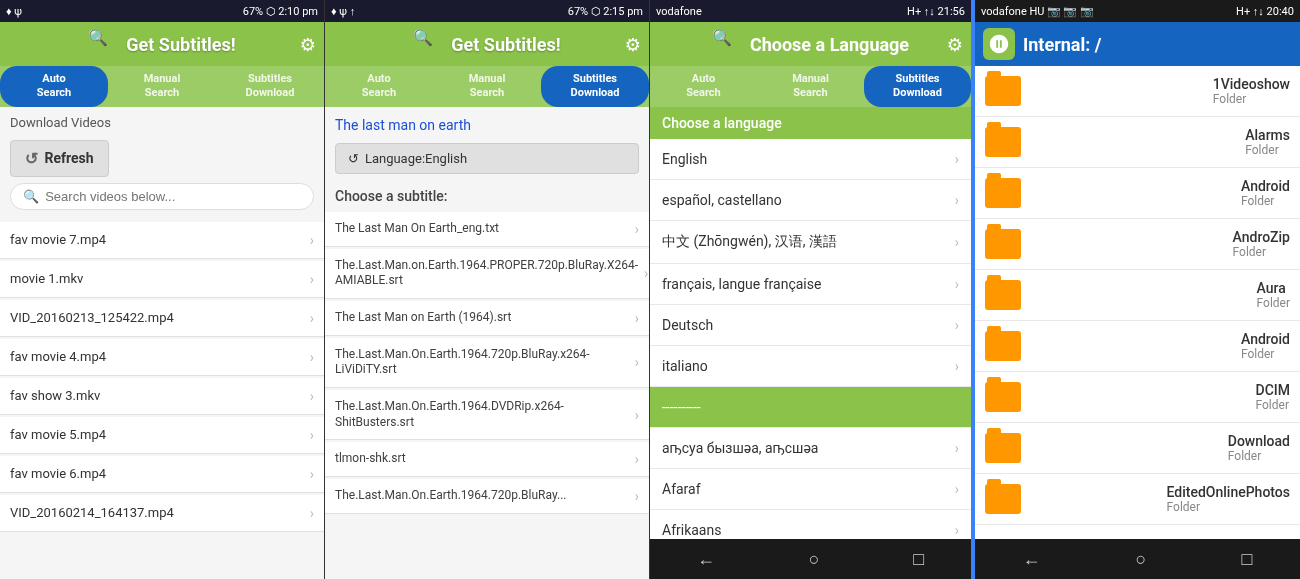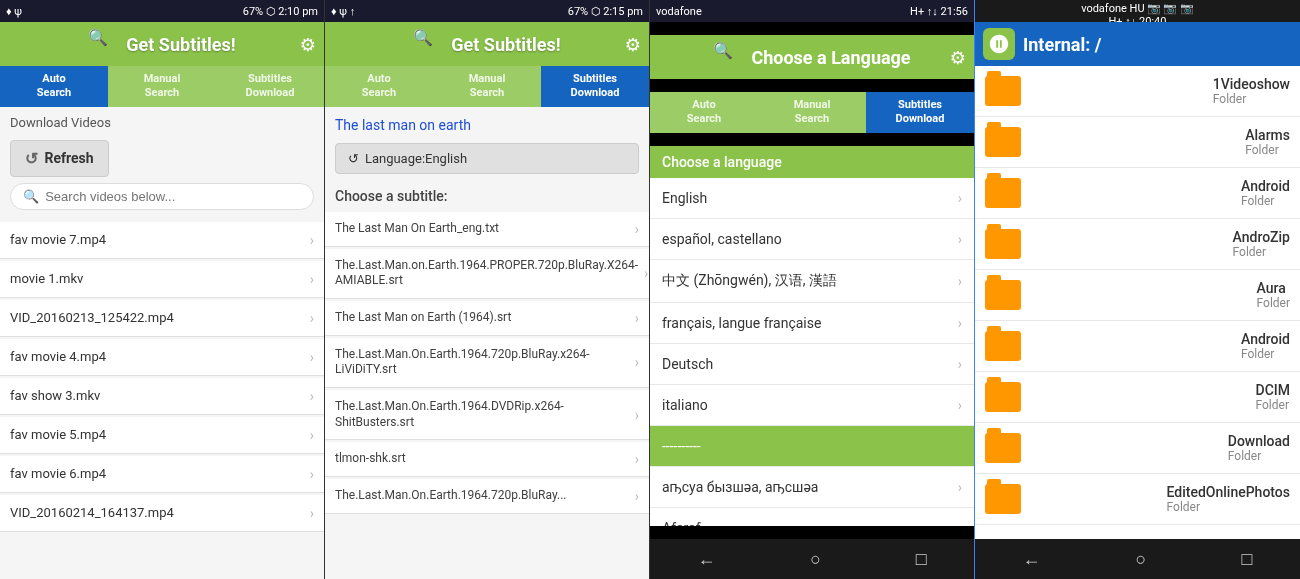--- a/index.html
+++ b/index.html
@@ -193,7 +193,7 @@
     .subtitle-name { font-size: 12px; color: #404040; line-height: 1.3; flex: 1; padding-right: 6px; }
 
     
-    .panel-3 { width: 325px; border-right: 1px solid #3b82f6; gap: 13px; }
+    .panel-3 { width: 325px; border-right: 4px solid #3b82f6; }
 
     .header-alt {
       background: #8bc34a;

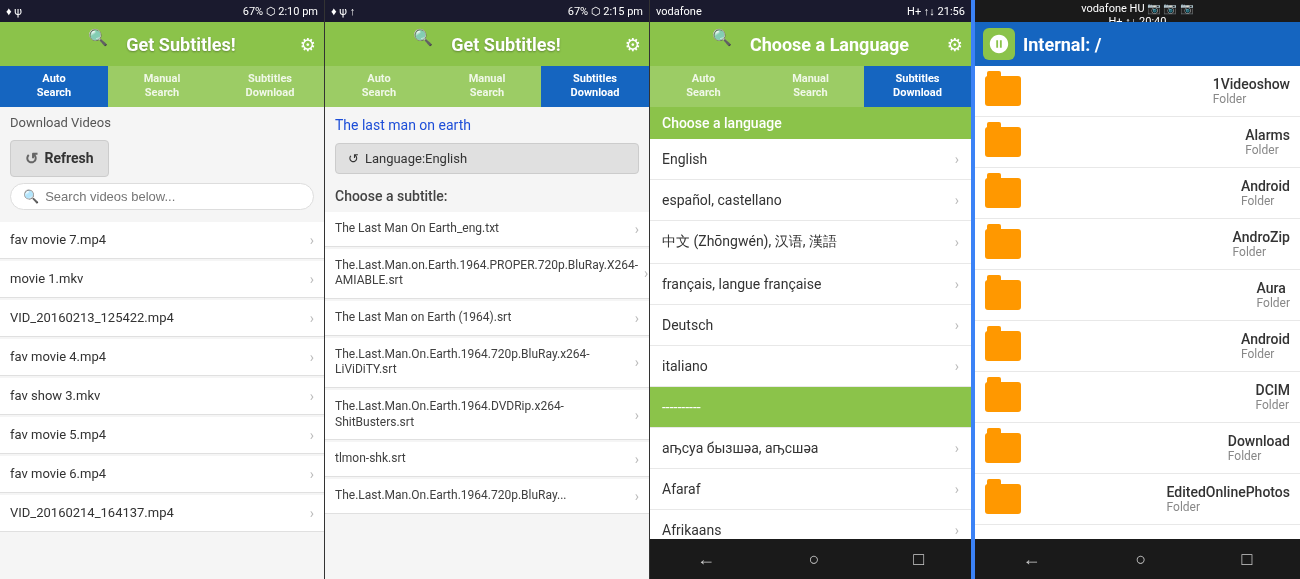--- a/index.html
+++ b/index.html
@@ -32,7 +32,7 @@
       height: 22px;
       flex-shrink: 0;
     }
-    .status-bar.dark { background: #1a1a1a; flex-direction: column; }
+    .status-bar.dark { background: #1a1a1a; }
 
     
     .app-header {

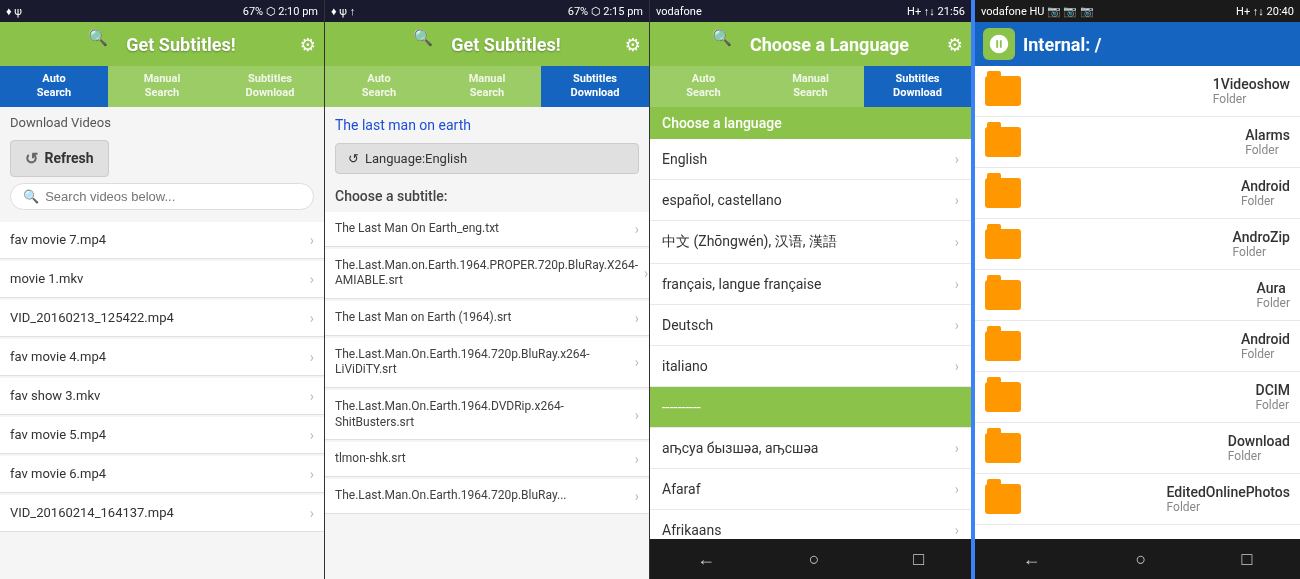--- a/index.html
+++ b/index.html
@@ -79,6 +79,7 @@
       color: rgba(255,255,255,0.85);
       cursor: pointer;
       line-height: 1.3;
+      border-radius: 17px;
     }
     .tab.active {
       background: #1565c0;

